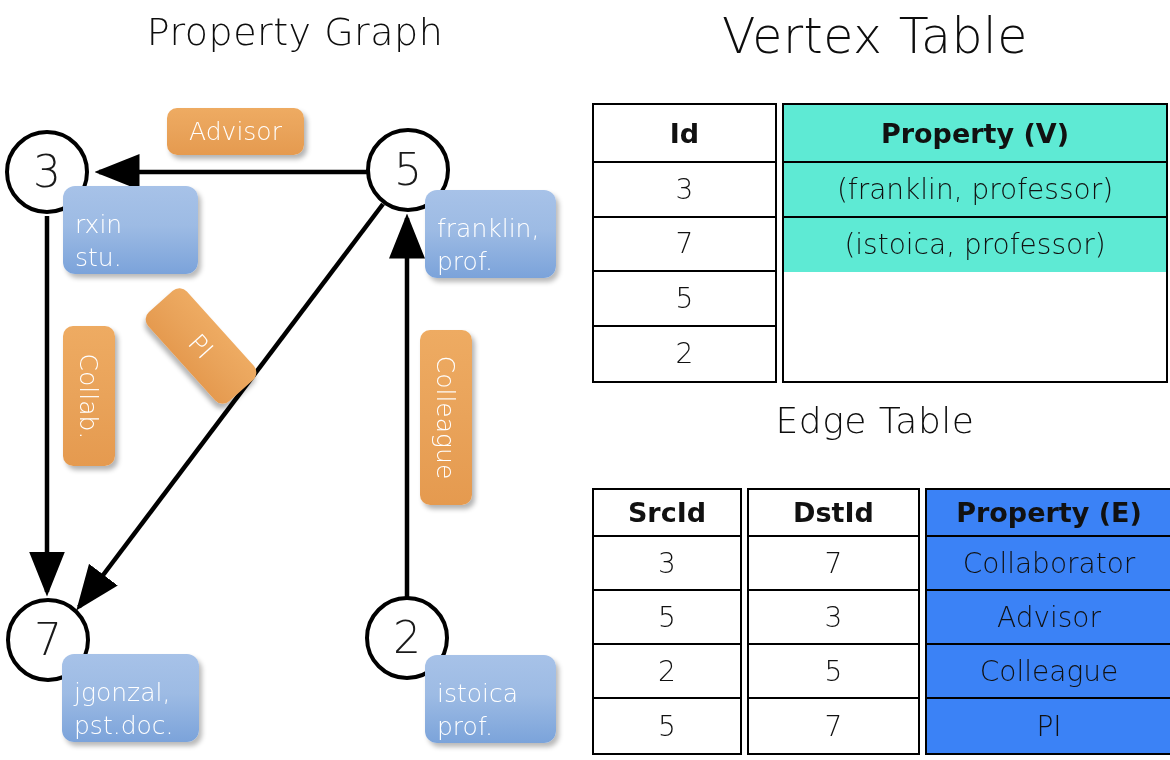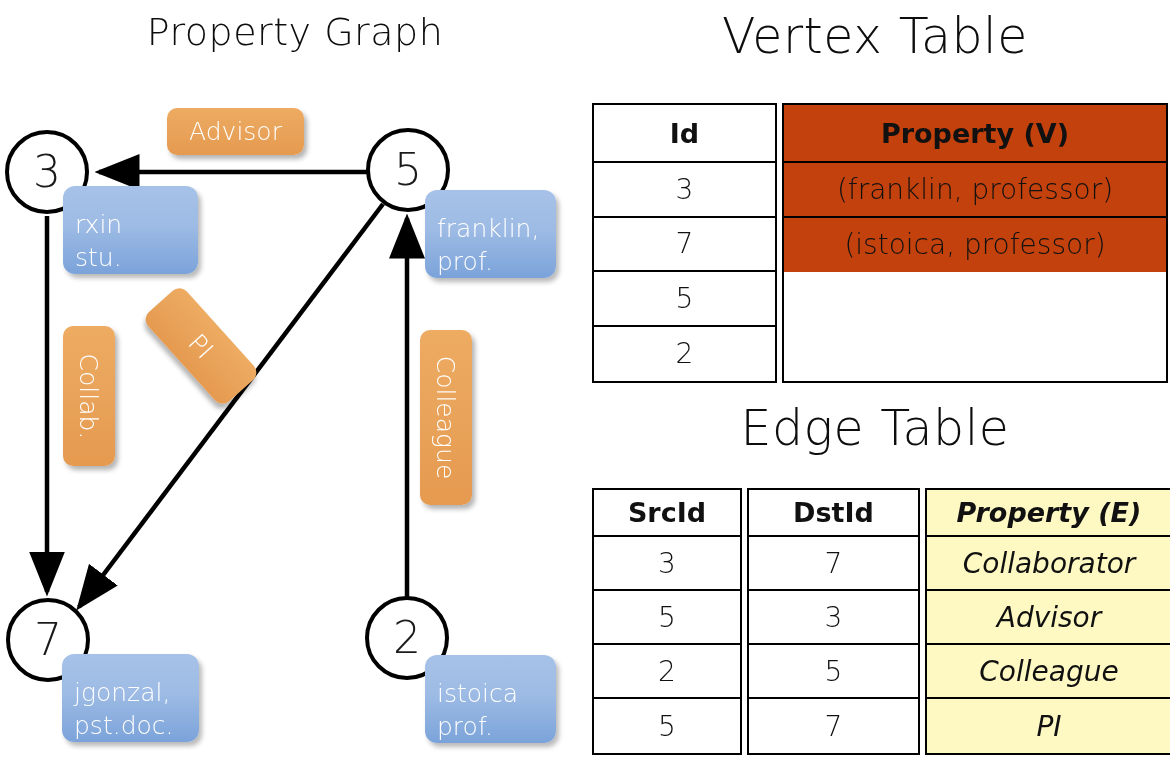--- a/index.html
+++ b/index.html
@@ -85,7 +85,7 @@
   }
   .tcell:last-child{border-bottom:none;}
   .tcell.hdr{font-weight:bold;font-size:27px;}
-  .blue-fill{background:#c2410c;}
+  .blue-fill{background:#5eead4;}
   .orange-fill{background:#fef9c3;font-style:italic;}
   .white-fill{background:#ffffff;}
 

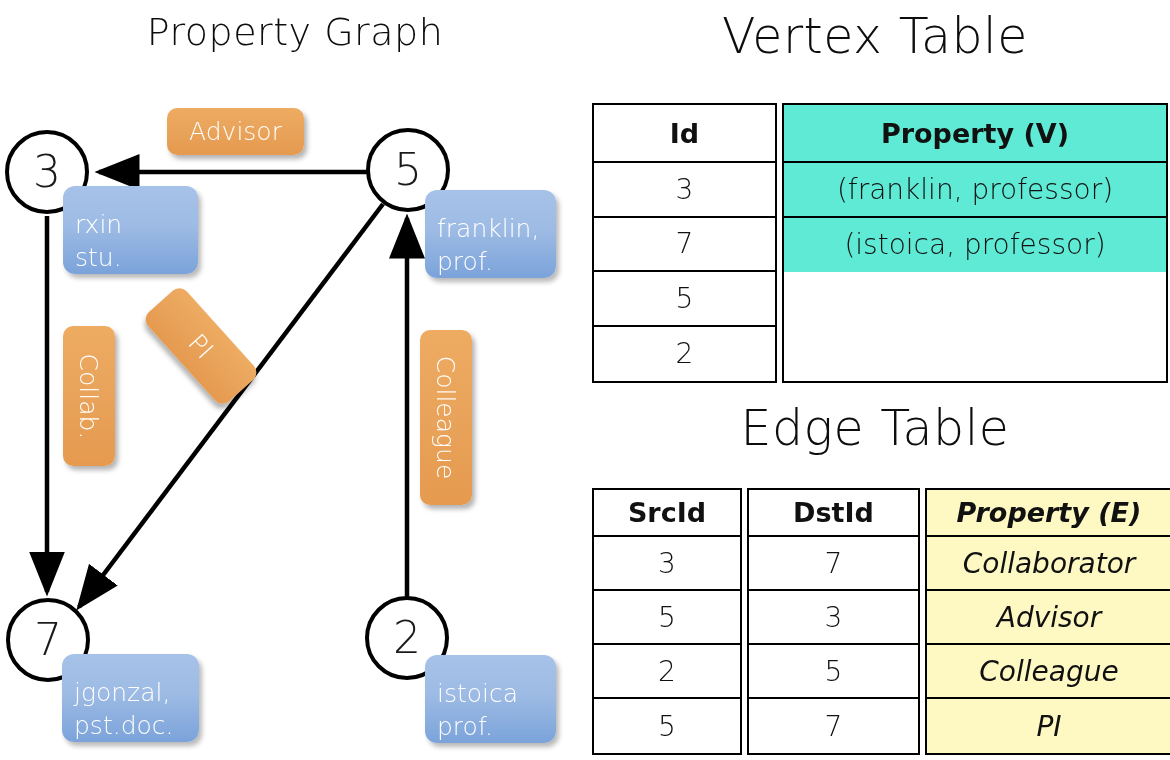--- a/index.html
+++ b/index.html
@@ -21,7 +21,7 @@
   }
   #title-property-graph{left:0;top:10px;width:590px;text-align:center;font-size:38px;}
   #title-vertex-table{left:580px;top:8px;width:590px;text-align:center;font-size:49px;}
-  #title-edge-table{left:580px;top:400px;width:590px;text-align:center;font-size:49px;}
+  #title-edge-table{left:580px;top:400px;width:590px;text-align:center;font-size:36px;}
 
   
   #graph-area{left:0;top:0;width:580px;height:760px;}

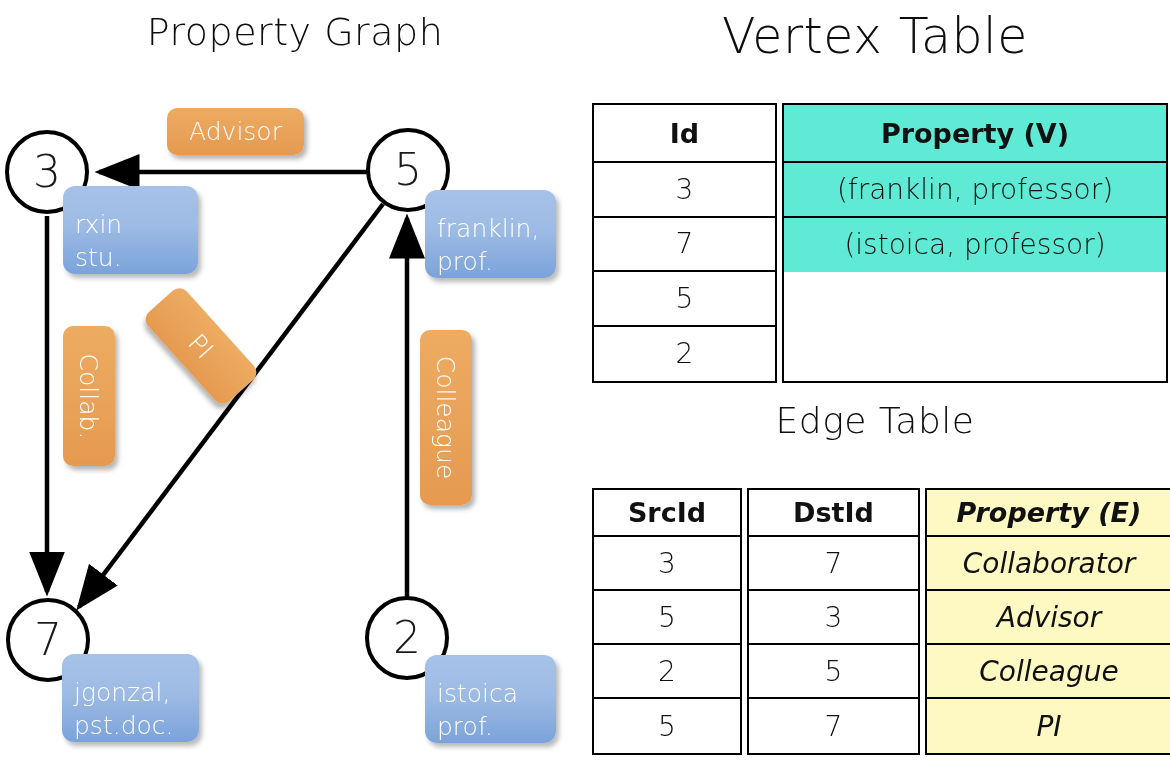--- a/index.html
+++ b/index.html
@@ -86,7 +86,7 @@
   .tcell:last-child{border-bottom:none;}
   .tcell.hdr{font-weight:bold;font-size:27px;}
   .blue-fill{background:#5eead4;}
-  .orange-fill{background:#fef9c3;font-style:italic;}
+  .orange-fill{background:#3b82f6;}
   .white-fill{background:#ffffff;}
 
   

